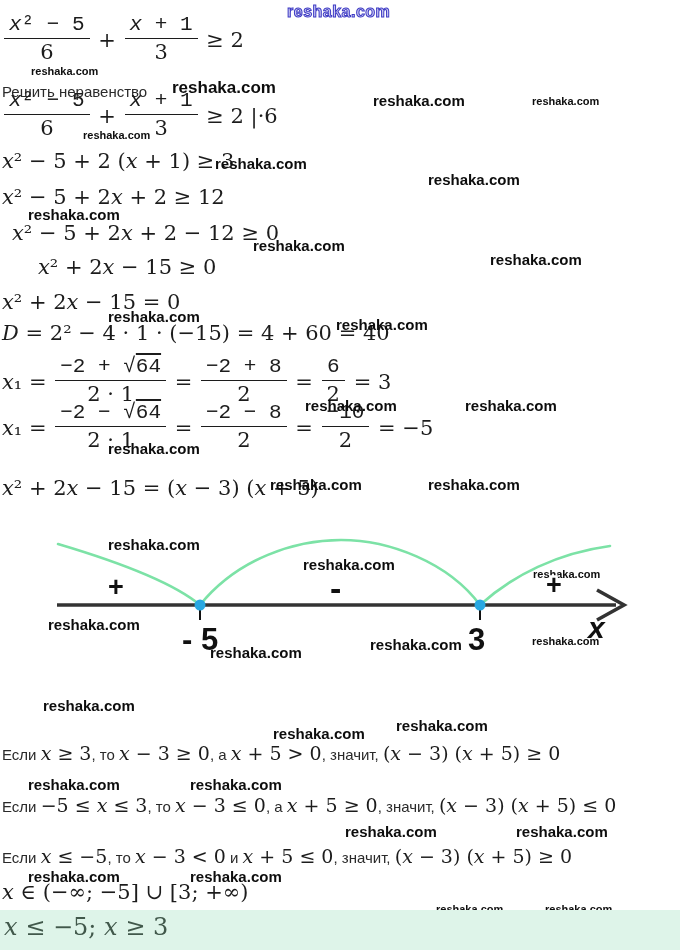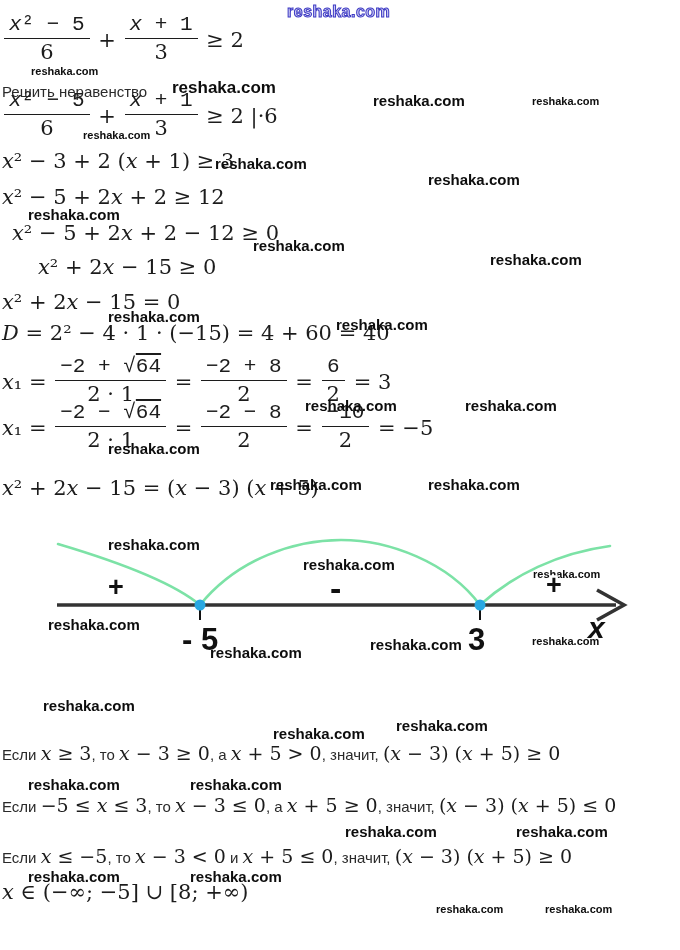--- a/index.html
+++ b/index.html
@@ -55,7 +55,7 @@
       <div class="line" style="left: 2px; top: 16px;"><span class="frac"><span class="num"><span class="mi">x</span><span class="mt">² − 5</span></span><span class="den"><span class="mt">6</span></span></span><span class="mt"> + </span><span class="frac"><span class="num"><span class="mi">x</span><span class="mt"> + 1</span></span><span class="den"><span class="mt">3</span></span></span><span class="mt"> ≥ 2</span></div>
       <div class="line" style="left: 2px; top: 78px;"><span class="mup">Решить неравенство</span></div>
       <div class="line" style="left: 2px; top: 92px;"><span class="frac"><span class="num"><span class="mi">x</span><span class="mt">² − 5</span></span><span class="den"><span class="mt">6</span></span></span><span class="mt"> + </span><span class="frac"><span class="num"><span class="mi">x</span><span class="mt"> + 1</span></span><span class="den"><span class="mt">3</span></span></span><span class="mt"> ≥ 2  |·6</span></div>
-      <div class="line" style="left: 2px; top: 149px;"><span class="mi">x</span><span class="mt">² − 3 + 2 (</span><span class="mi">x</span><span class="mt"> + 1) ≥ 3</span></div>
+      <div class="line" style="left: 2px; top: 149px;"><span class="mi">x</span><span class="mt">² − 5 + 2 (</span><span class="mi">x</span><span class="mt"> + 1) ≥ 3</span></div>
       <div class="line" style="left: 2px; top: 185px; text-align: center;"><span class="mi">x</span><span class="mt">² − 5 + 2</span><span class="mi">x</span><span class="mt"> + 2 ≥ 12</span></div>
       <div class="line" style="left: 12px; top: 221px; text-align: center;"><span class="mi">x</span><span class="mt">² − 5 + 2</span><span class="mi">x</span><span class="mt"> + 2 − 12 ≥ 0</span></div>
       <div class="line" style="left: 2px; top: 255px; margin-left: 36px;"><span class="mi">x</span><span class="mt">² + 2</span><span class="mi">x</span><span class="mt"> − 15 ≥ 0</span></div>

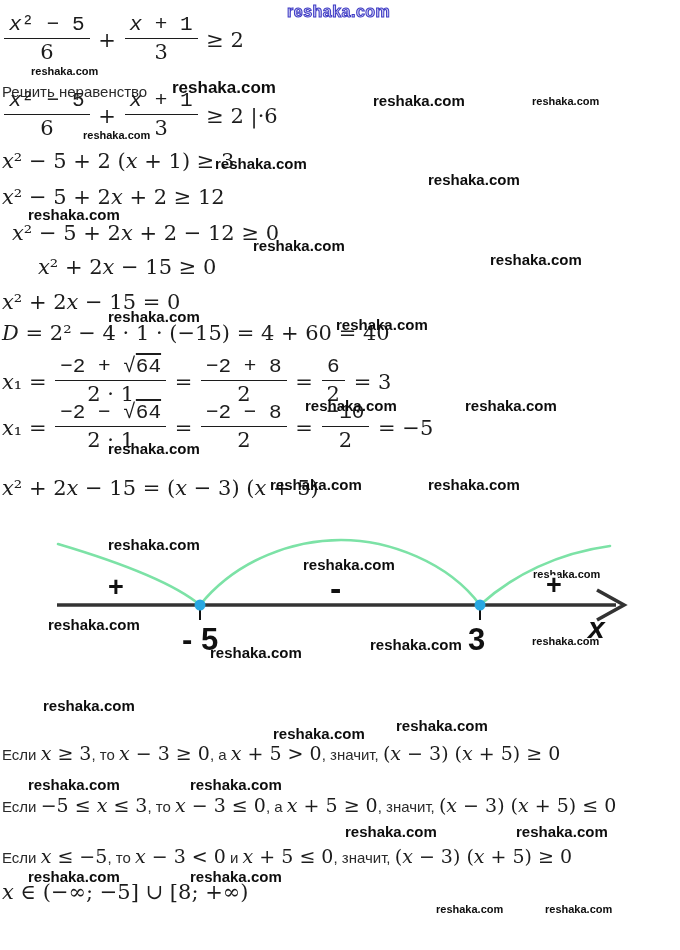--- a/index.html
+++ b/index.html
@@ -67,7 +67,7 @@
       <div class="line" style="left: 2px; top: 743px; font-size: 19px;"><span class="mup">Если </span><span class="mi">x</span><span class="mt"> ≥ 3</span><span class="mup">, то </span><span class="mi">x</span><span class="mt"> − 3 ≥ 0</span><span class="mup">, а </span><span class="mi">x</span><span class="mt"> + 5 &gt; 0</span><span class="mup">, значит, </span><span class="mt">(</span><span class="mi">x</span><span class="mt"> − 3) (</span><span class="mi">x</span><span class="mt"> + 5) ≥ 0</span></div>
       <div class="line" style="left: 2px; top: 795px; font-size: 19px;"><span class="mup">Если </span><span class="mt">−5 ≤ </span><span class="mi">x</span><span class="mt"> ≤ 3</span><span class="mup">, то </span><span class="mi">x</span><span class="mt"> − 3 ≤ 0</span><span class="mup">, а </span><span class="mi">x</span><span class="mt"> + 5 ≥ 0</span><span class="mup">, значит, </span><span class="mt">(</span><span class="mi">x</span><span class="mt"> − 3) (</span><span class="mi">x</span><span class="mt"> + 5) ≤ 0</span></div>
       <div class="line" style="left: 2px; top: 846px; font-size: 19px;"><span class="mup">Если </span><span class="mi">x</span><span class="mt"> ≤ −5</span><span class="mup">, то </span><span class="mi">x</span><span class="mt"> − 3 &lt; 0</span><span class="mup"> и </span><span class="mi">x</span><span class="mt"> + 5 ≤ 0</span><span class="mup">, значит, </span><span class="mt">(</span><span class="mi">x</span><span class="mt"> − 3) (</span><span class="mi">x</span><span class="mt"> + 5) ≥ 0</span></div>
-      <div class="line" style="left: 2px; top: 880px;"><span class="mi">x</span><span class="mt"> ∈ (−∞; −5] ∪ [8; +∞)</span></div>
+      <div class="line" style="left: 2px; top: 880px;"><span class="mi">x</span><span class="mt"> ∈ (−∞; −5] ∪ [3; +∞)</span></div>
     </div>
 
   <div>

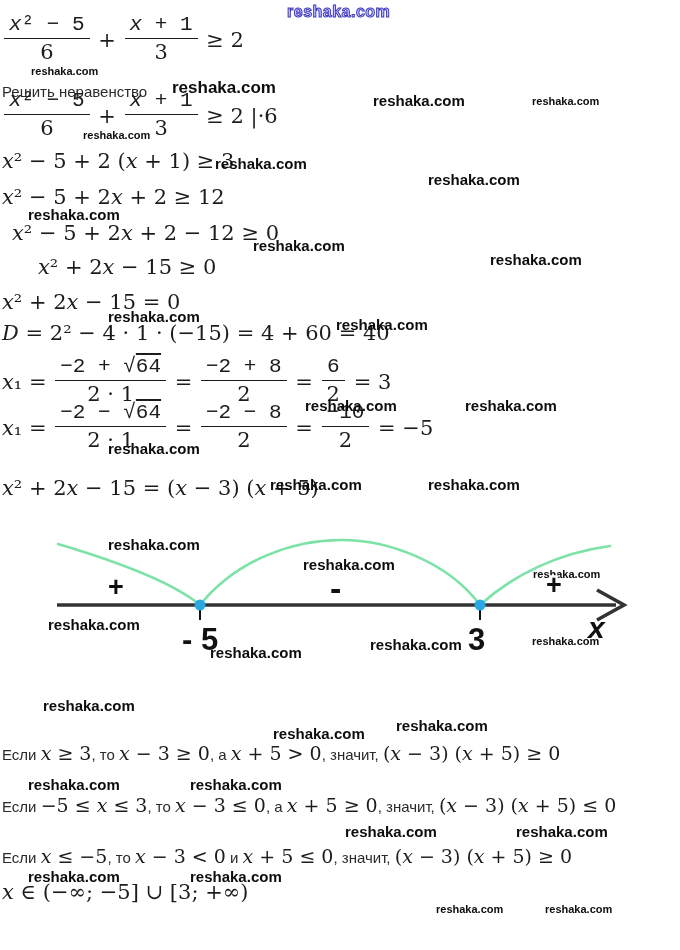--- a/index.html
+++ b/index.html
@@ -126,6 +126,9 @@
     <text class="axis-x" x="588" y="118">x</text>
   </svg>
 
+  <div class="answer-bar">
+    <div class="answer-text"><span class="mi">x</span><span class="mt"> ≤ −5;  </span><span class="mi">x</span><span class="mt"> ≥ 3</span></div>
+  </div>
 
 </div>
 

